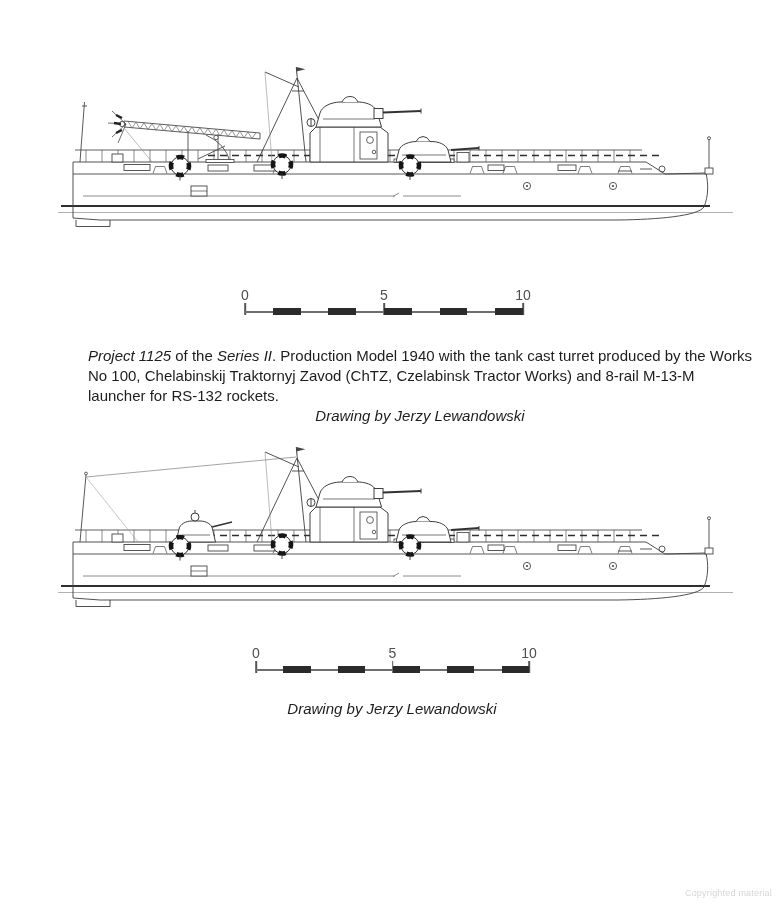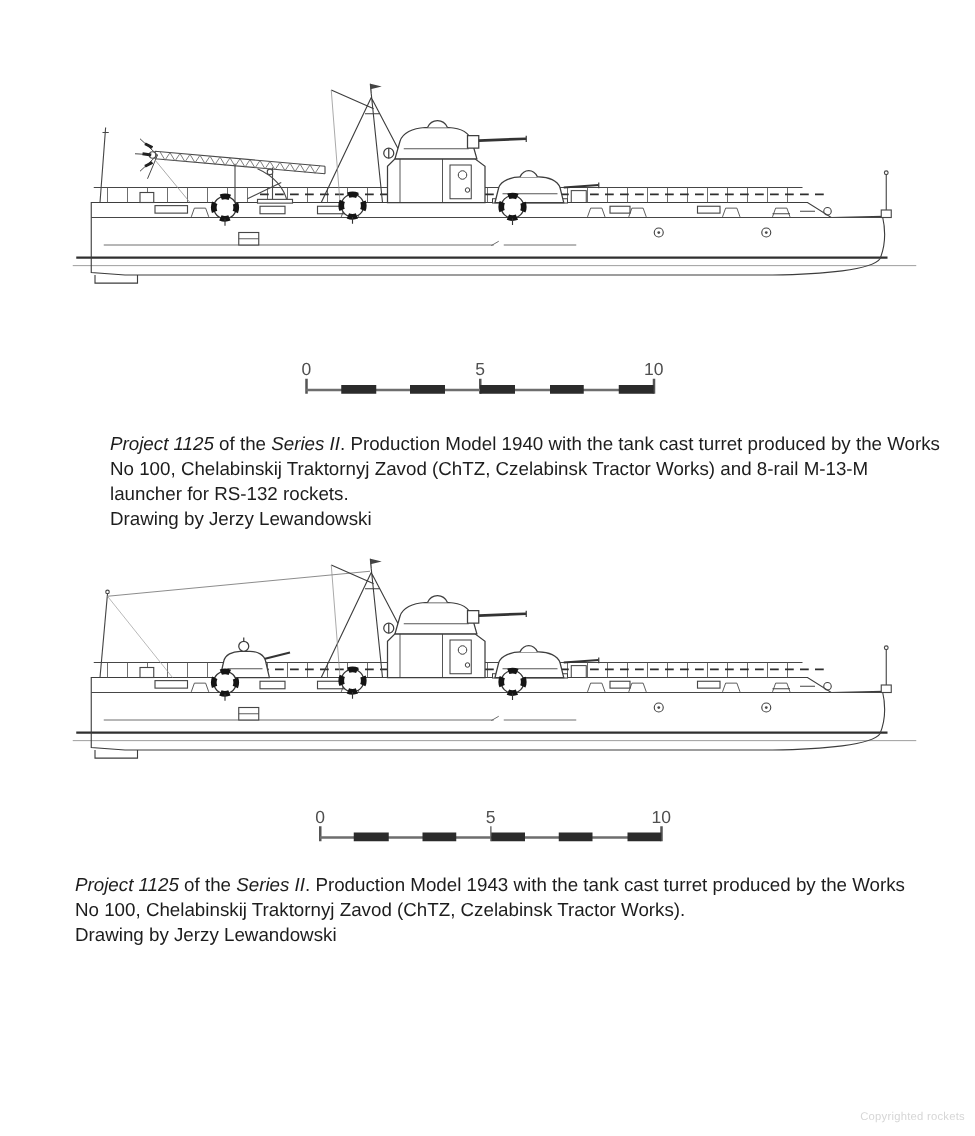--- a/index.html
+++ b/index.html
@@ -13,7 +13,7 @@
   .ship2{top:440px;}
   .caption{position:absolute;left:60px;width:664px;font-size:15px;line-height:20px;color:#1d1d1d;}
   .caption p{margin:0;}
-  .caption .credit{}
+  .caption .credit{font-style:italic;text-align:center;}
   .cap1{top:346px;margin-left:28px;}
   .cap2{top:699px;}
   .scalebar{position:absolute;}

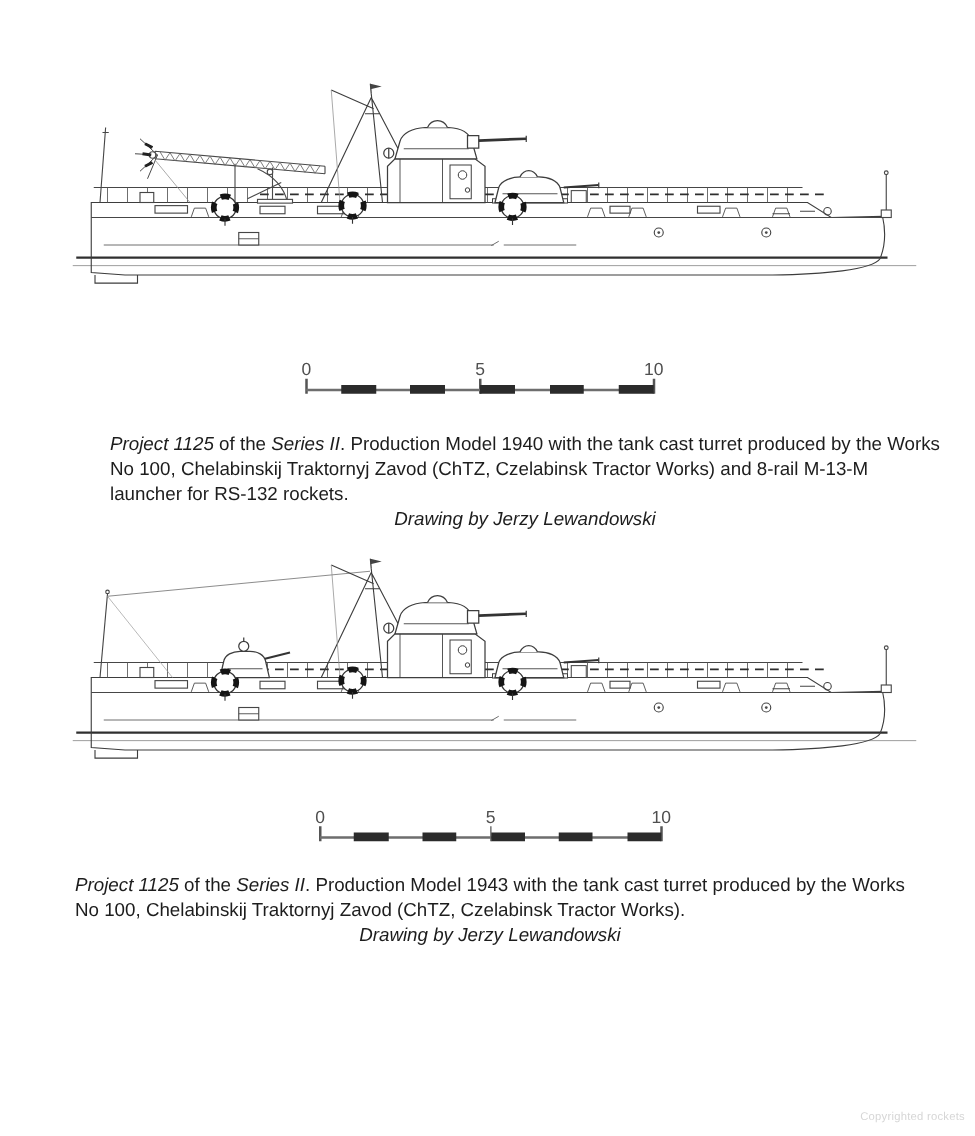--- a/index.html
+++ b/index.html
@@ -216,7 +216,6 @@
   </div>
 
   <div class="caption cap2">
-    <p><i>Project 1125</i><span> of the </span><i>Series II</i><span>. Production Model 1943 with the tank cast turret produced by the Works No 100, Chelabinskij Traktornyj Zavod (ChTZ, Czelabinsk Tractor Works).</span></p>
     <p class="credit">Drawing by Jerzy Lewandowski</p>
   </div>
 

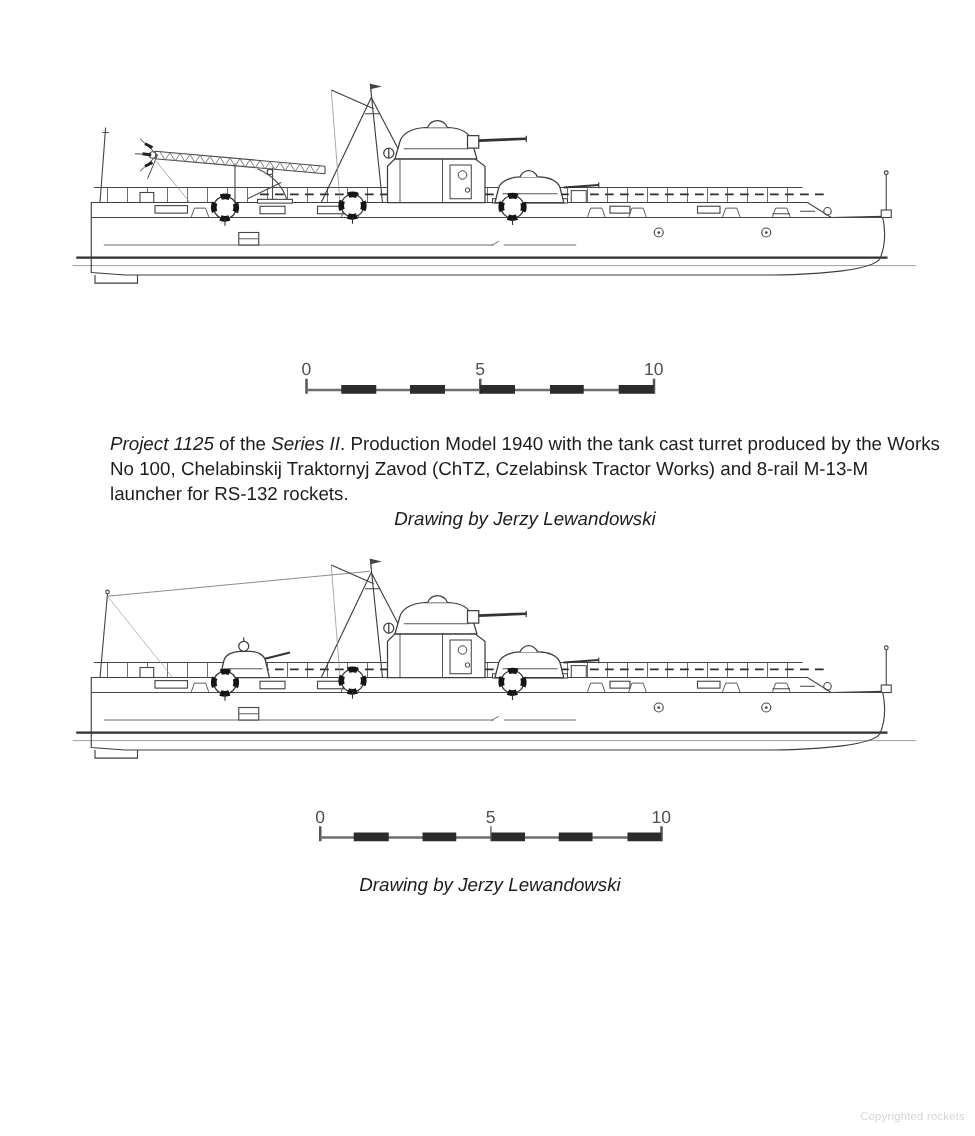--- a/index.html
+++ b/index.html
@@ -219,7 +219,7 @@
     <p class="credit">Drawing by Jerzy Lewandowski</p>
   </div>
 
-  <div class="watermark">Copyrighted rockets</div>
+  <div class="watermark">Copyrighted material</div>
 
 </div>
 

